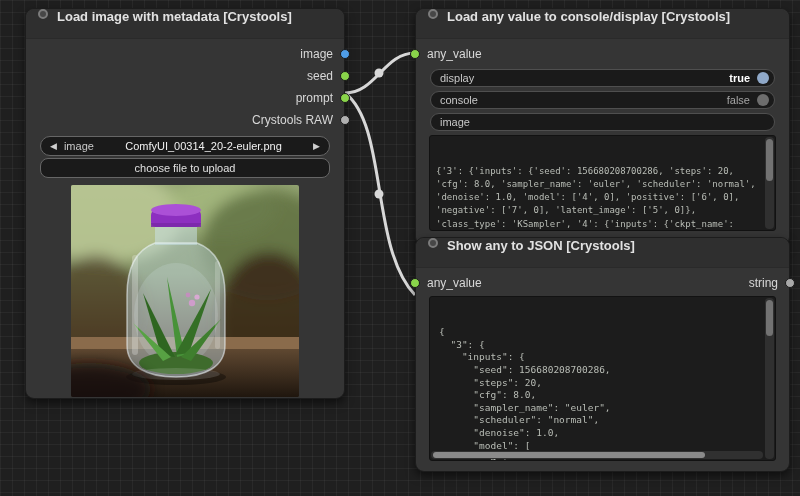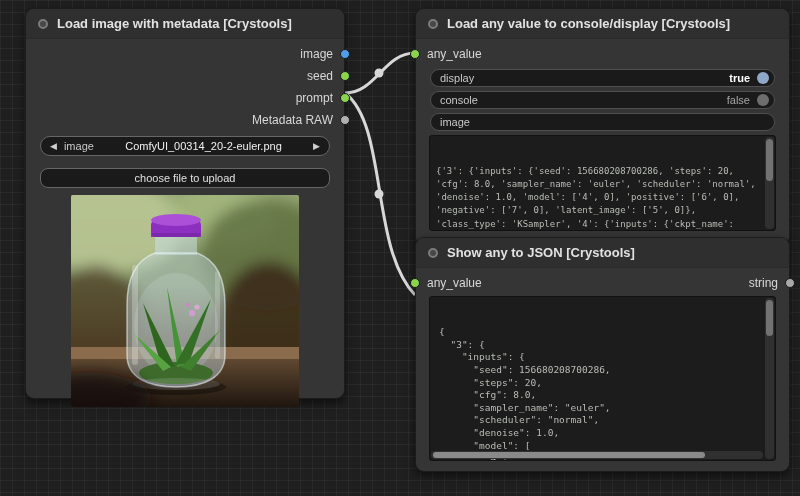--- a/index.html
+++ b/index.html
@@ -19,7 +19,7 @@
     border-radius:9px; box-shadow:0 4px 10px rgba(0,0,0,0.55); color:#d8d8d8;
   }
   .node-title {
-    height:30px; display:flex; align-items:center; gap:9px; padding:0 12px;
+    height:30px; display:flex; gap:9px; padding:0 12px;
     background:#2f2f2f; border-radius:9px 9px 0 0; border-bottom:1px solid #2a2a2a;
     font-size:13px; font-weight:bold; color:#e2e2e2; cursor:default;
   }

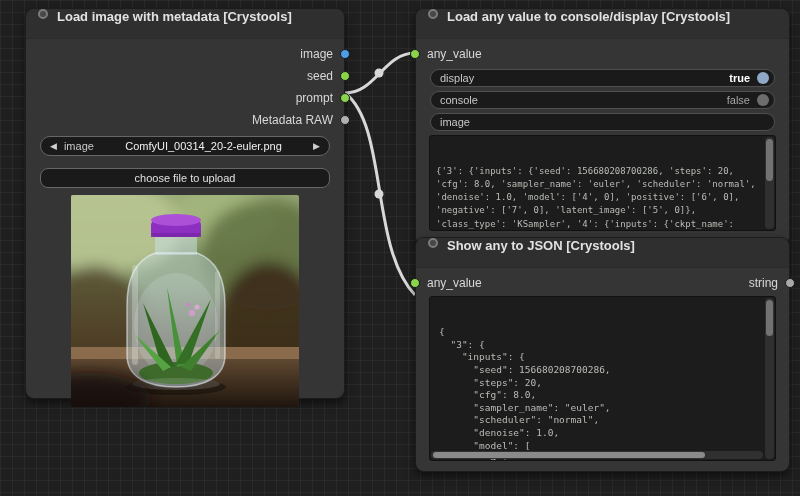--- a/index.html
+++ b/index.html
@@ -107,7 +107,7 @@
         <span class="slot-dot" style="background: rgb(137, 212, 74);"></span>
       </div>
       <div class="out-row">
-        <span>Metadata RAW</span>
+        <span>Crystools RAW</span>
         <span class="slot-dot" style="background: rgb(176, 176, 176);"></span>
       </div>
     </div>

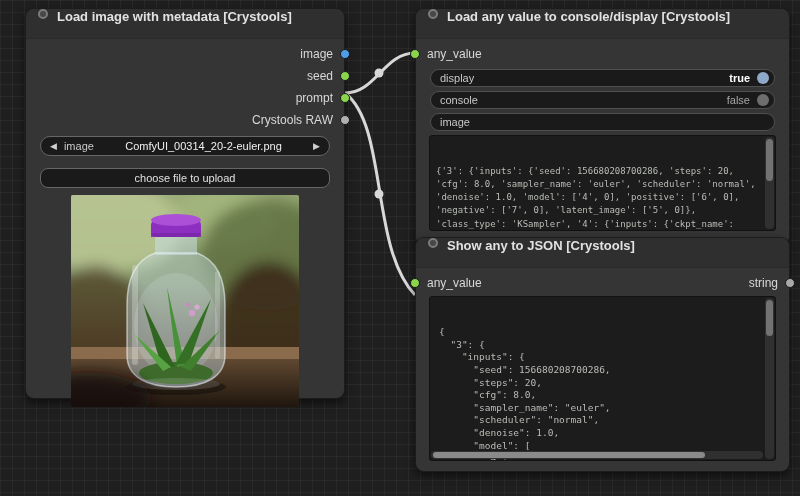--- a/index.html
+++ b/index.html
@@ -45,7 +45,7 @@
   .combo .val { flex:1; text-align:center; color:#f0f0f0; overflow:hidden; white-space:nowrap; }
 
   .upload-btn {
-    margin:12px 14px 0; height:20px; background:#1a1a1a; border:1px solid #666;
+    margin:2px 14px 0; height:20px; background:#1a1a1a; border:1px solid #666;
     border-radius:8px; display:flex; align-items:center; justify-content:center;
     font-size:11px; color:#e0e0e0; cursor:pointer;
   }

